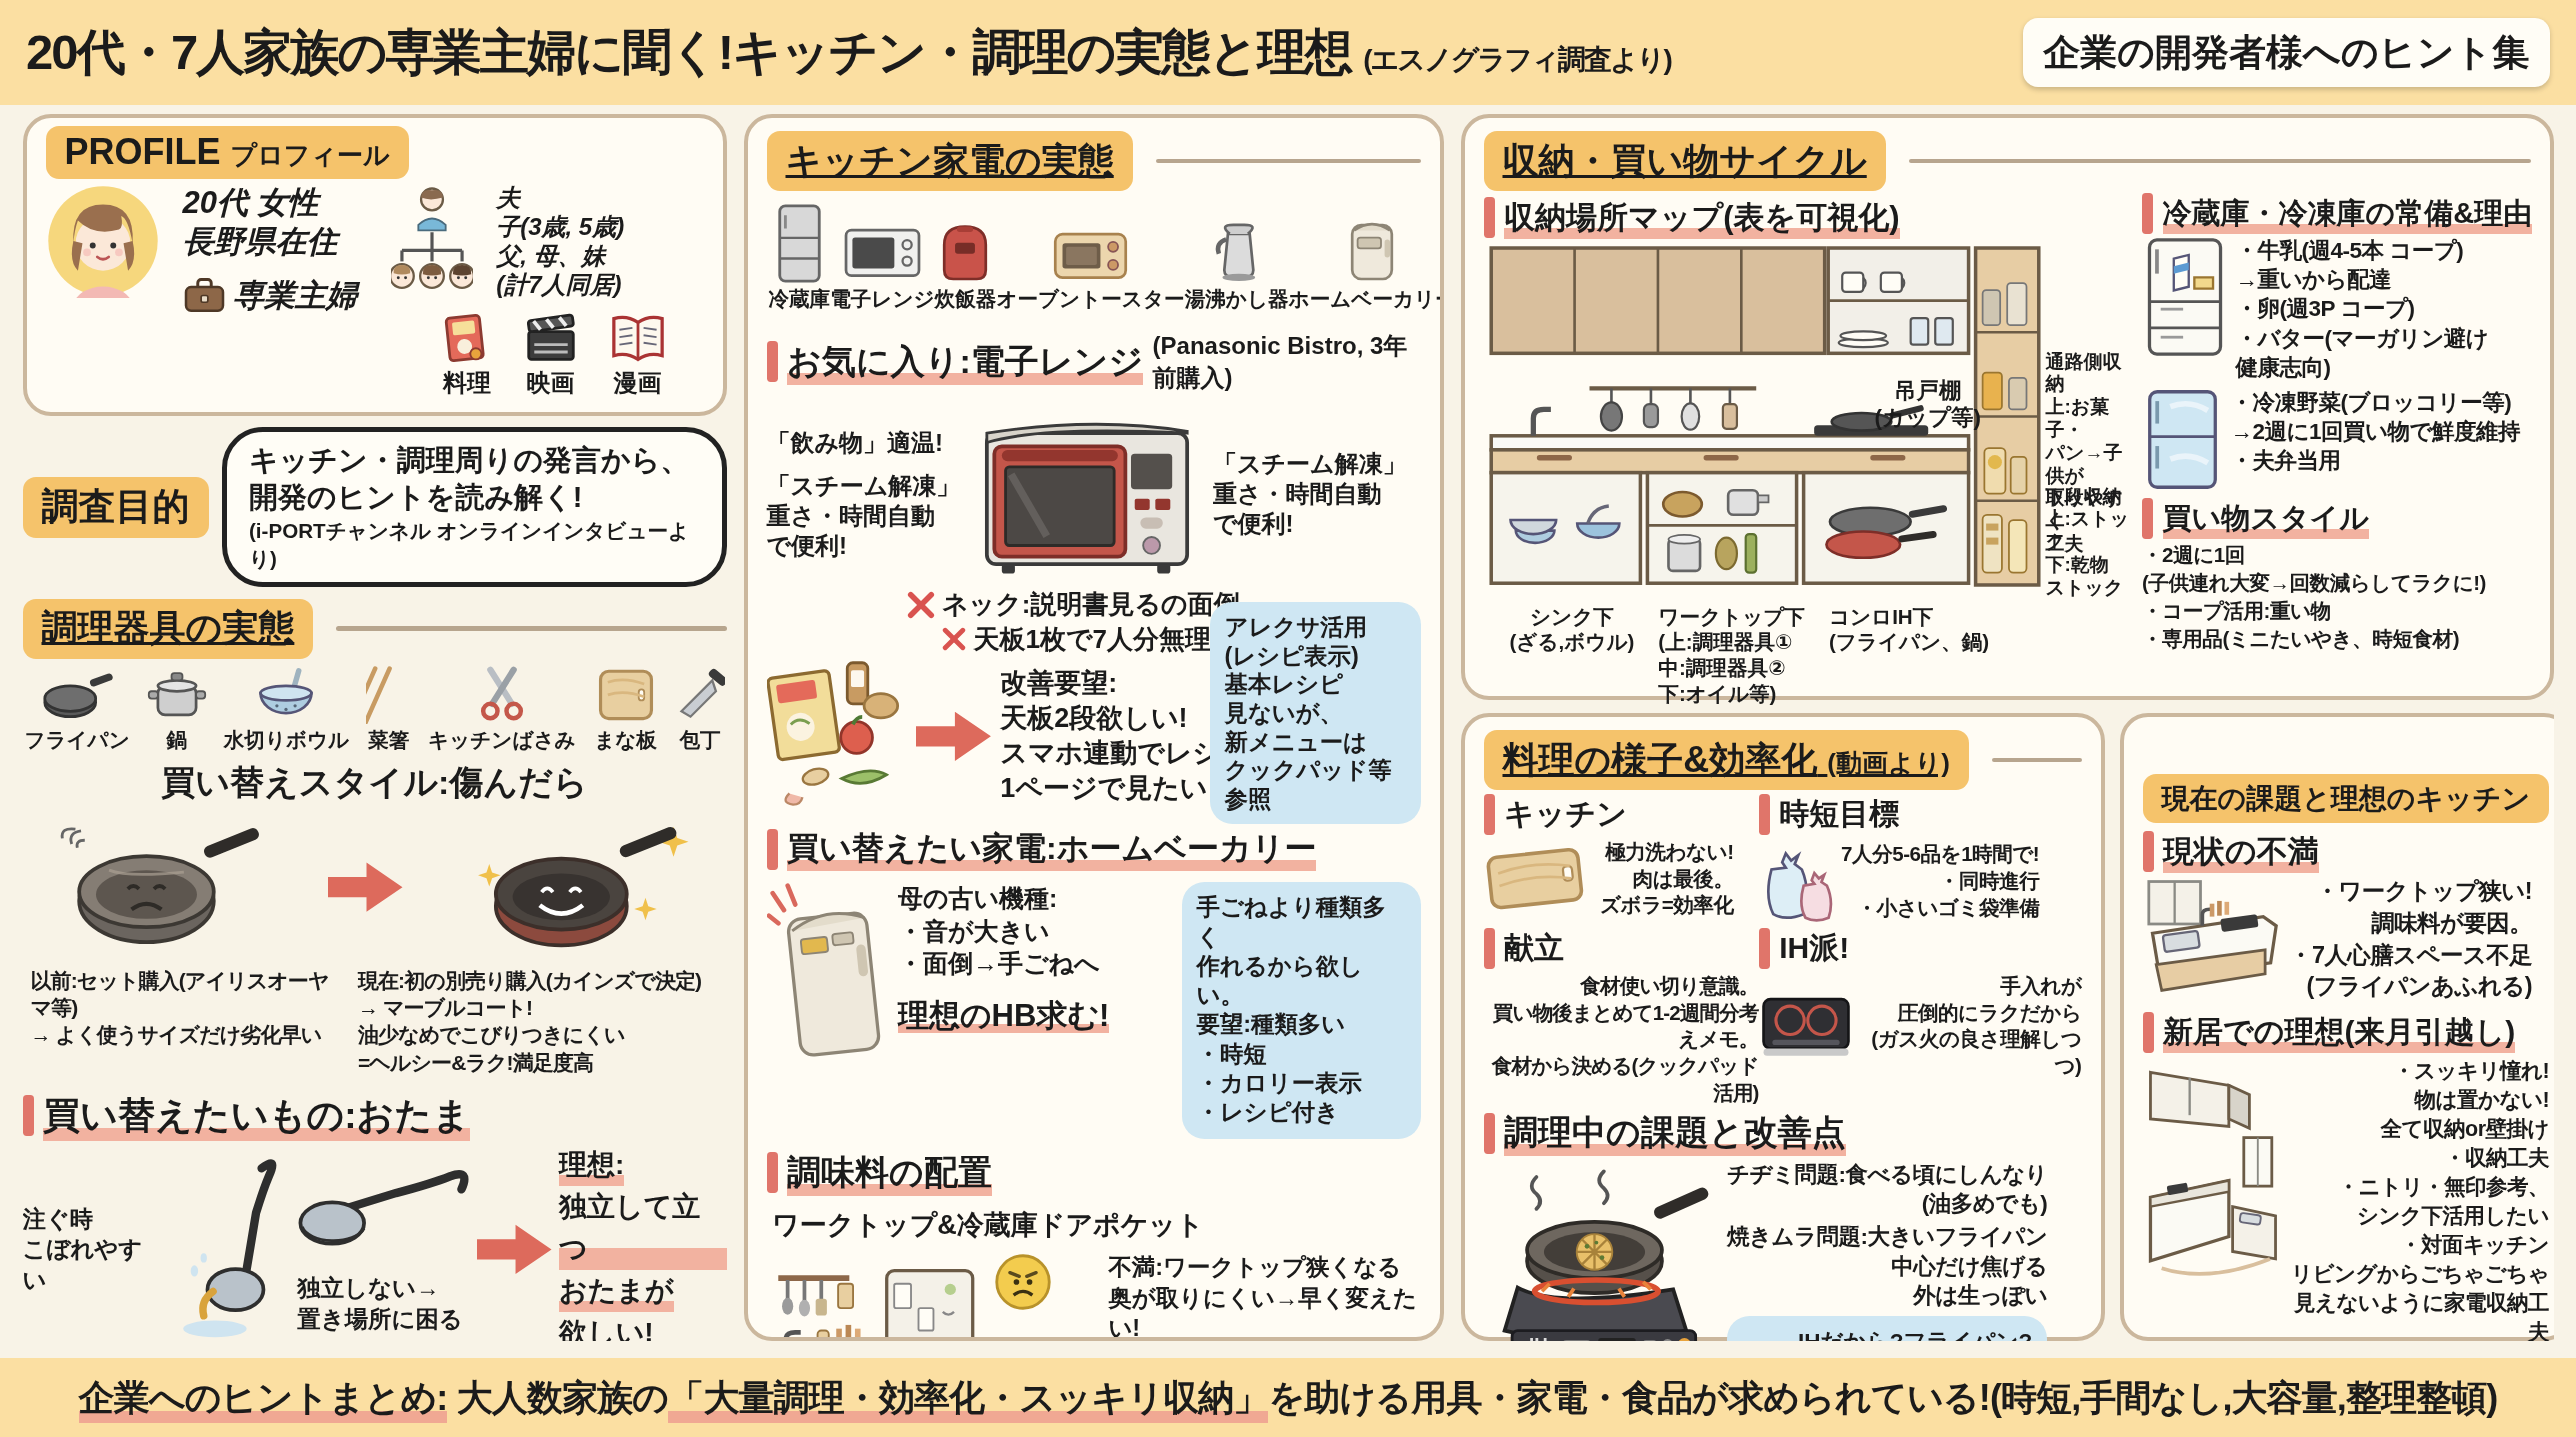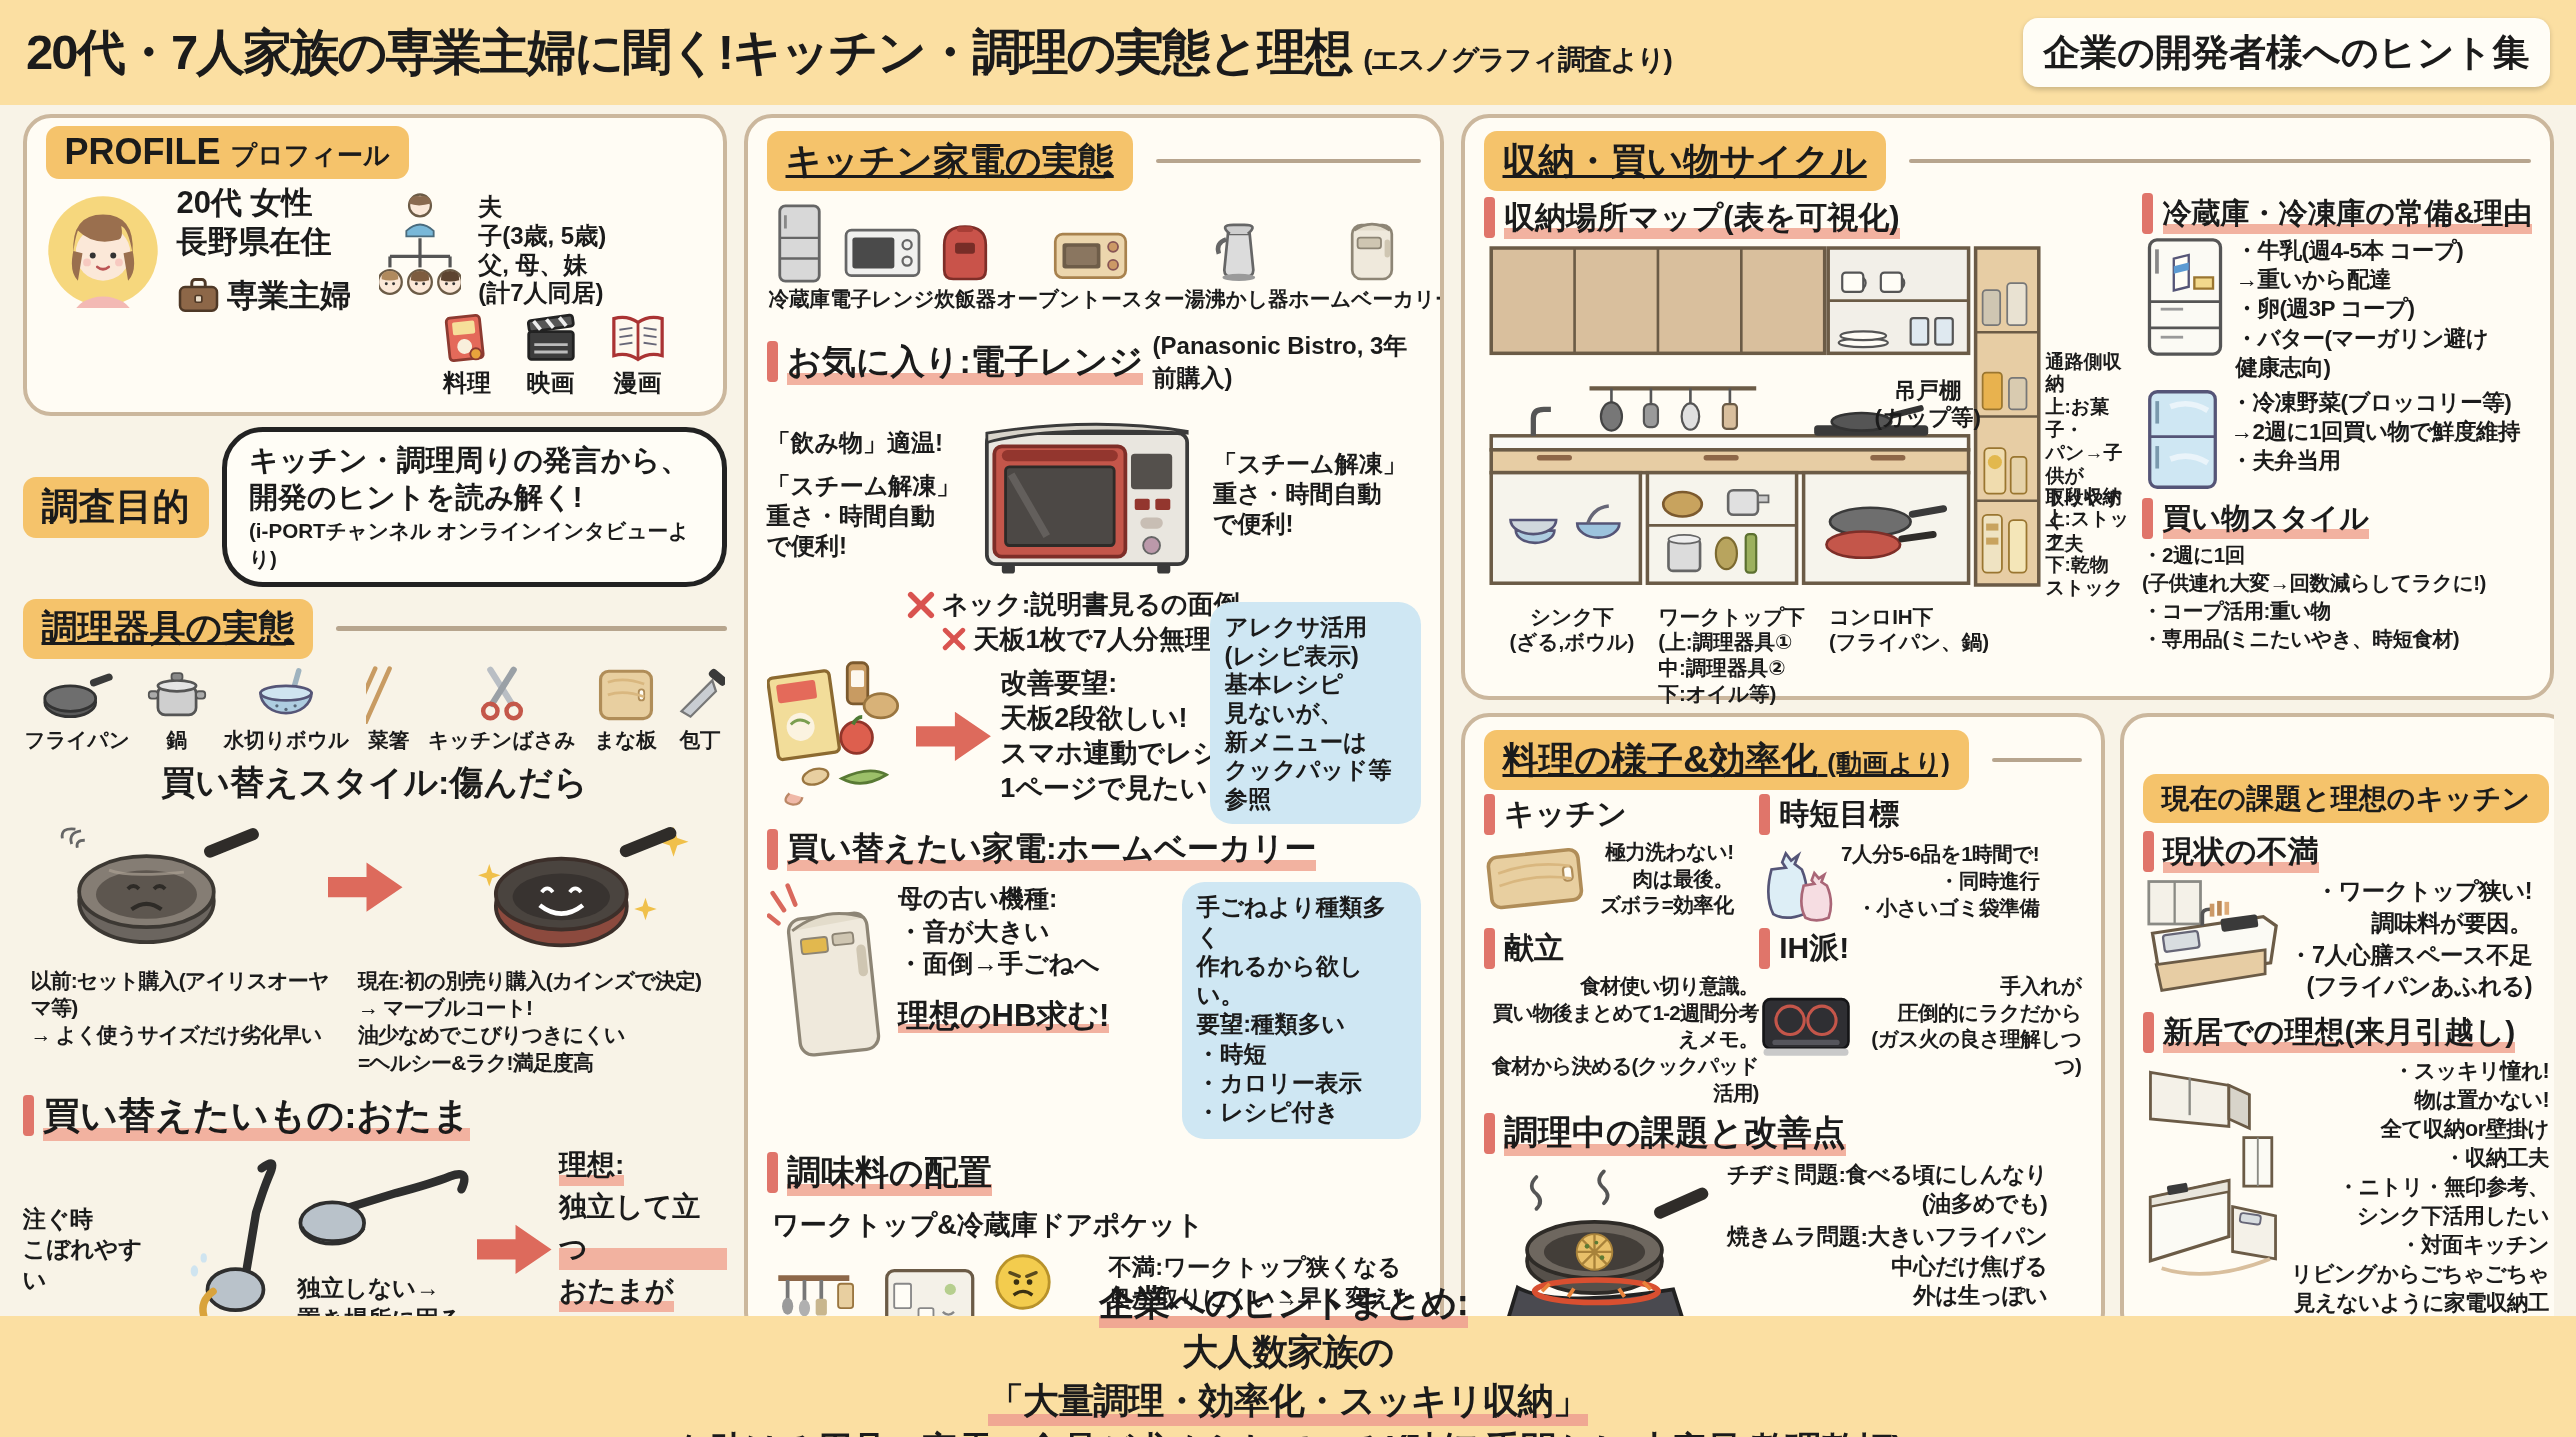--- a/index.html
+++ b/index.html
@@ -42,7 +42,7 @@
   .item-col { display:flex; flex-direction:column; align-items:center; gap:1.9px; }
   .item-col .lbl { font-size:20.6px; white-space:nowrap; }
   
-  .p-row { display:flex; align-items:center; gap:17px; margin-top:5.6px; }
+  .p-row { display:flex; gap:23px; margin-top:5.6px;font-style:italic; }
   .p-agl { font-size:31px; line-height:1.25; }
   .p-occ { display:flex; align-items:center; gap:7.5px; font-size:31px; margin-top:13px; }
   .p-fam { font-size:24px; line-height:1.2; }

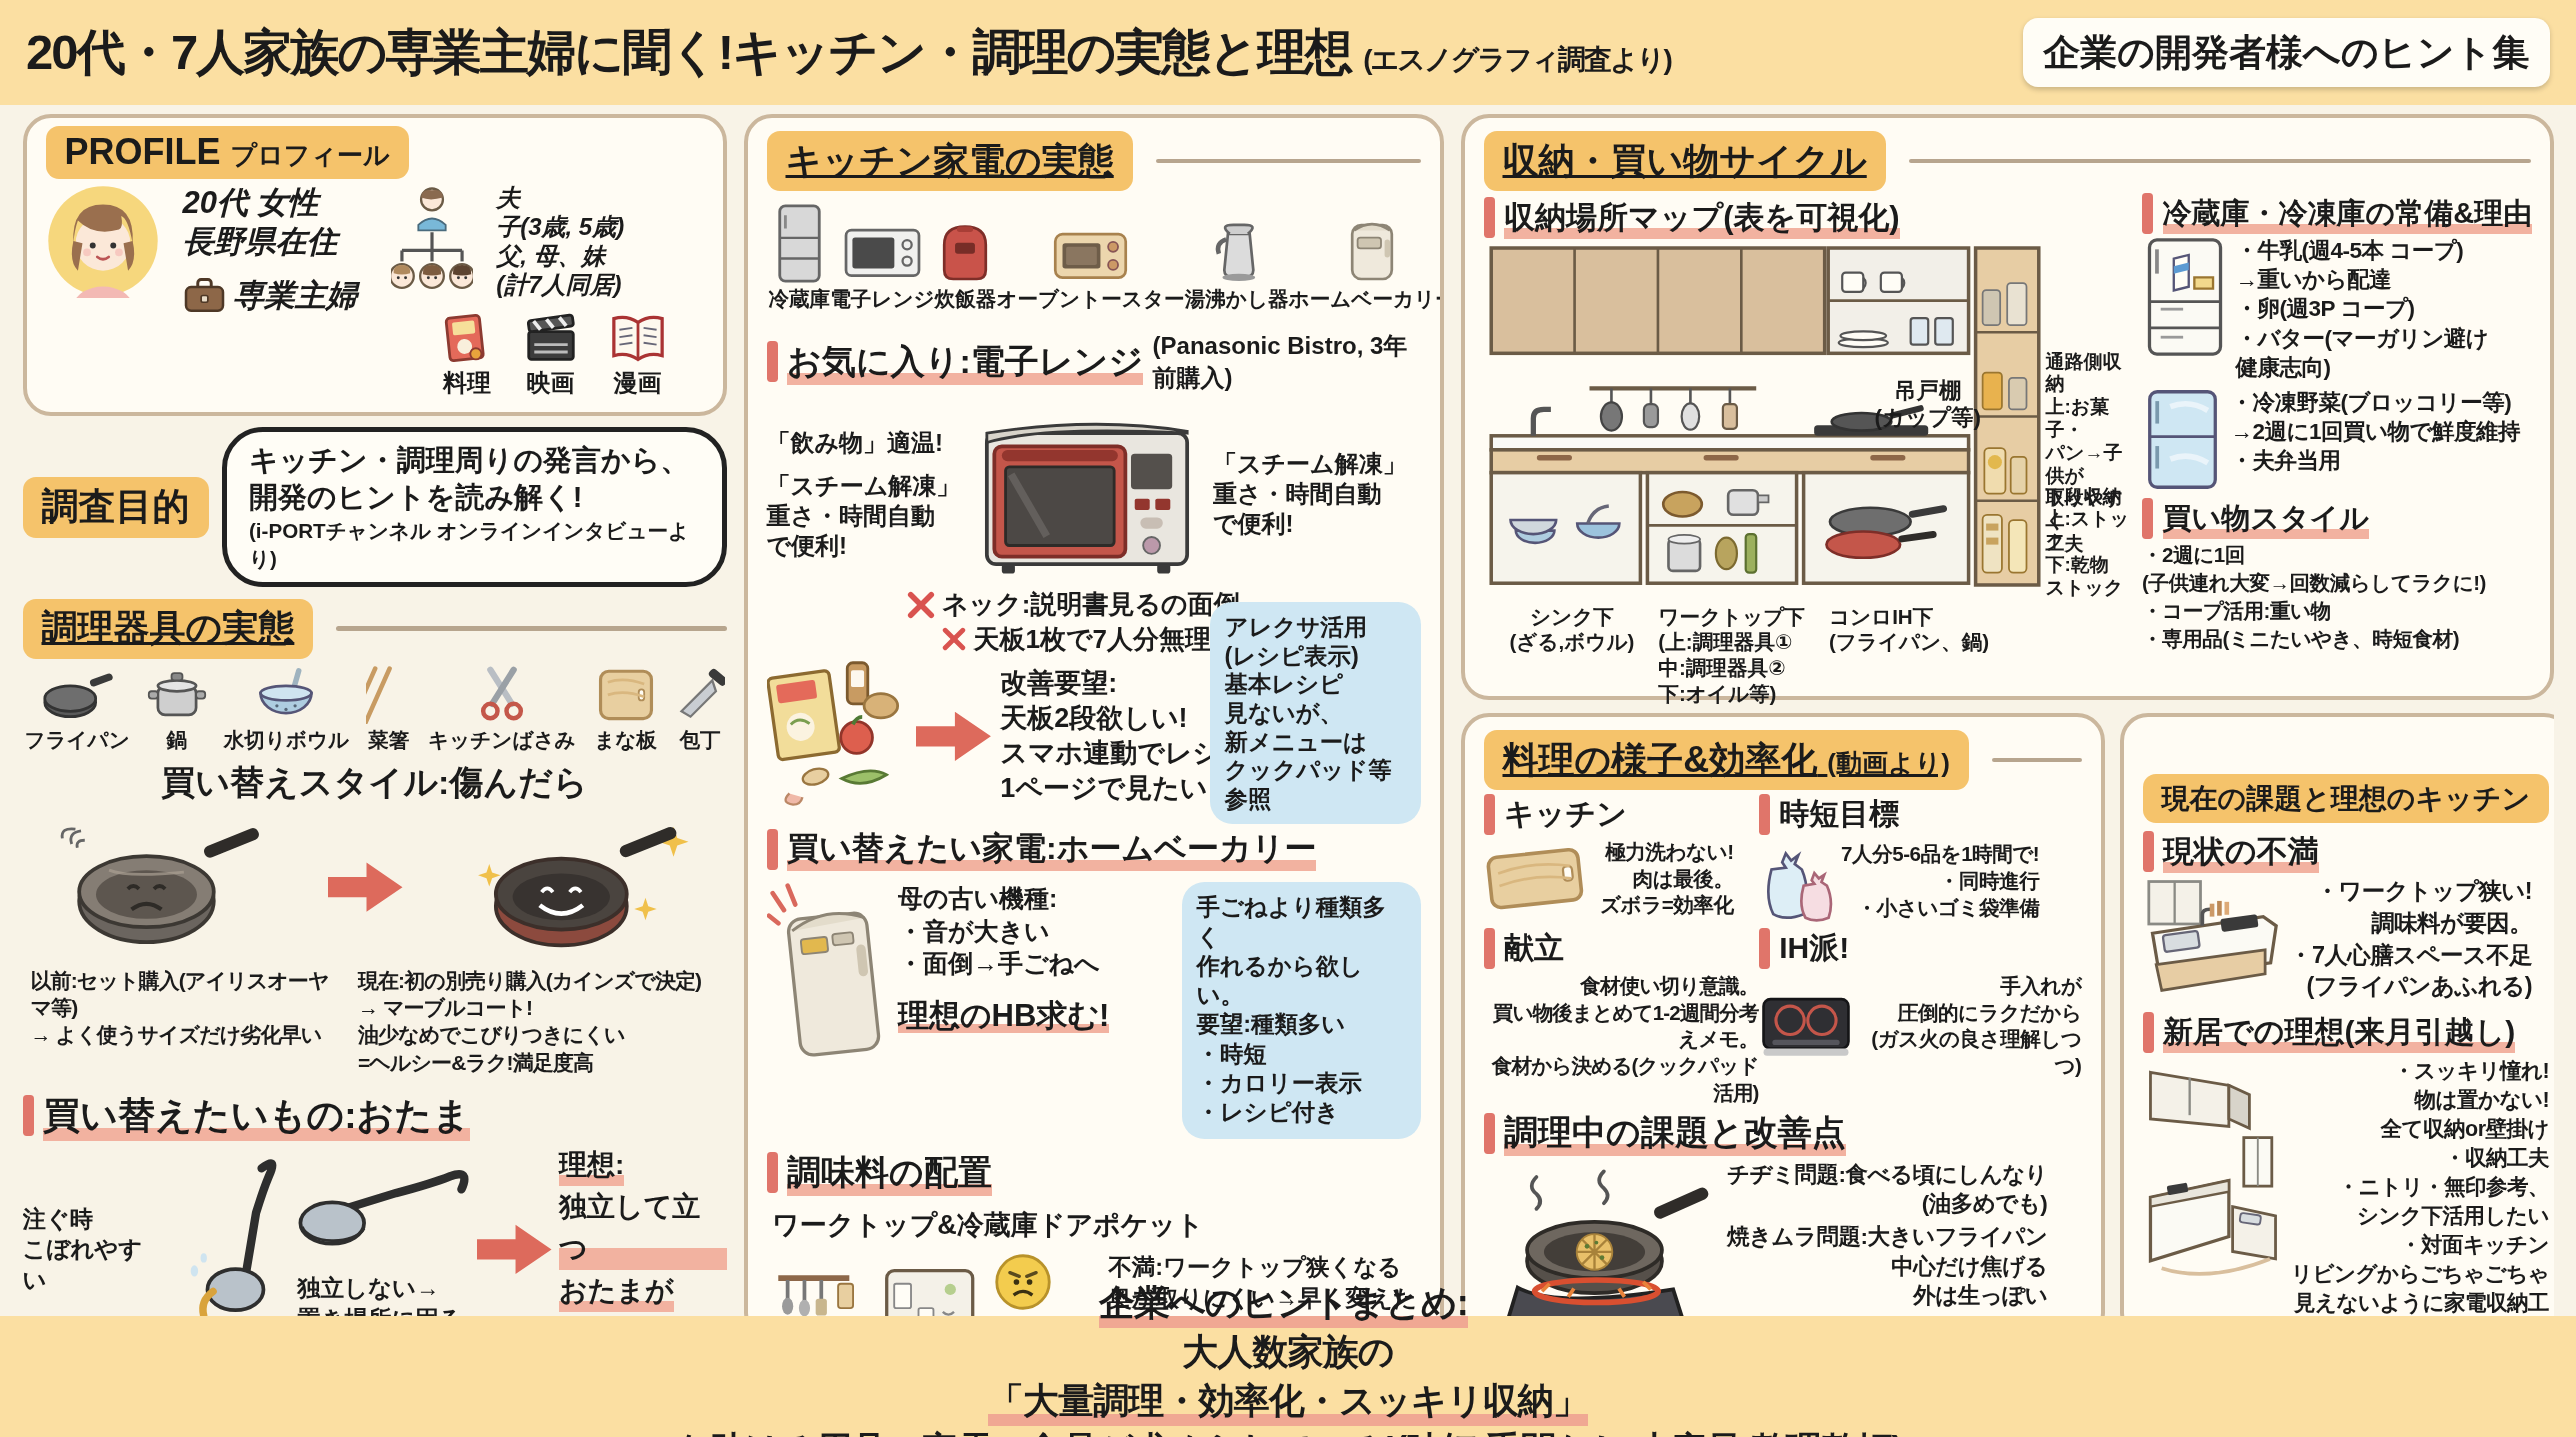--- a/index.html
+++ b/index.html
@@ -11,7 +11,7 @@
   .band { position:absolute; left:0; right:0; background:#fbdfa2; display:flex; align-items:center;
           padding:0 26px; z-index:5; }
   .band.top { top:0; height:105px; }
-  .band.bottom { bottom:0; height:122px; justify-content:center; white-space:nowrap; font-size:36px; letter-spacing:-0.9px;flex-direction:column; }
+  .band.bottom { bottom:0; height:80px; justify-content:center; white-space:nowrap; font-size:36px; letter-spacing:-0.9px; }
   .main-title { font-size:49px; letter-spacing:-1.9px; white-space:nowrap; }
   .main-title .note { font-size:28px; }
   .badge { margin-left:auto; background:#fffdf6; border-radius:15px; padding:9.4px 20.6px; font-size:37px;

